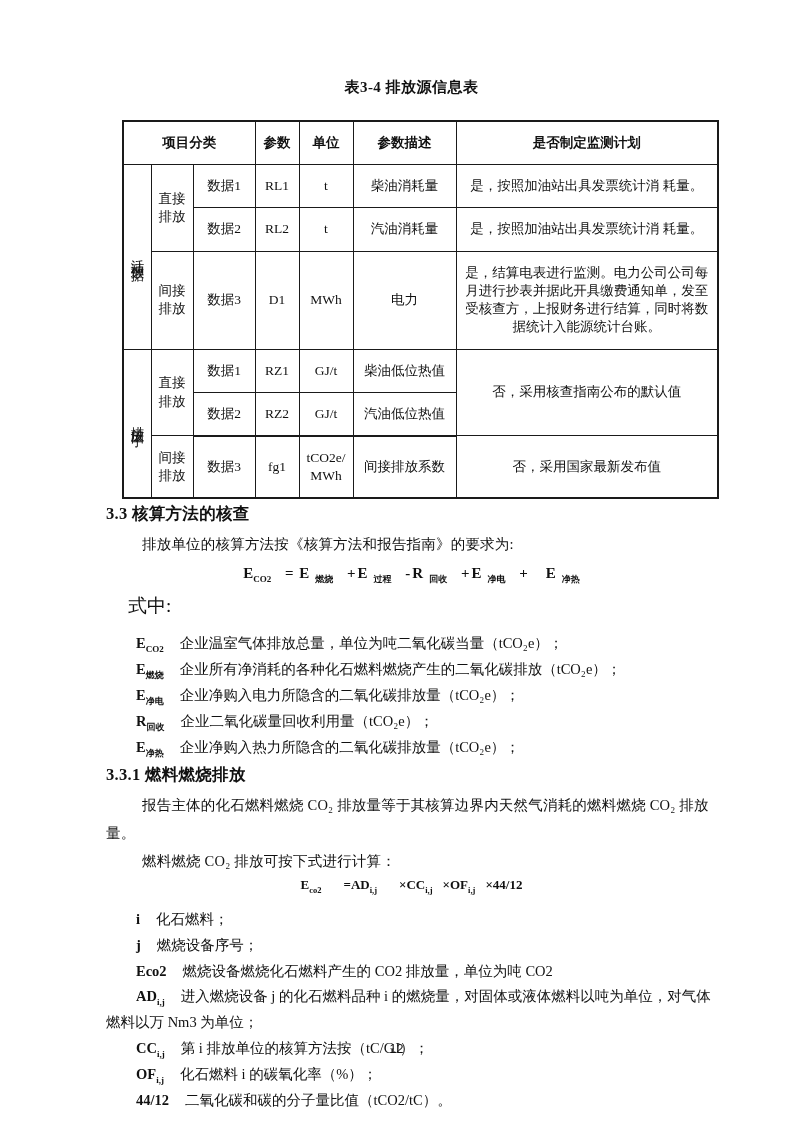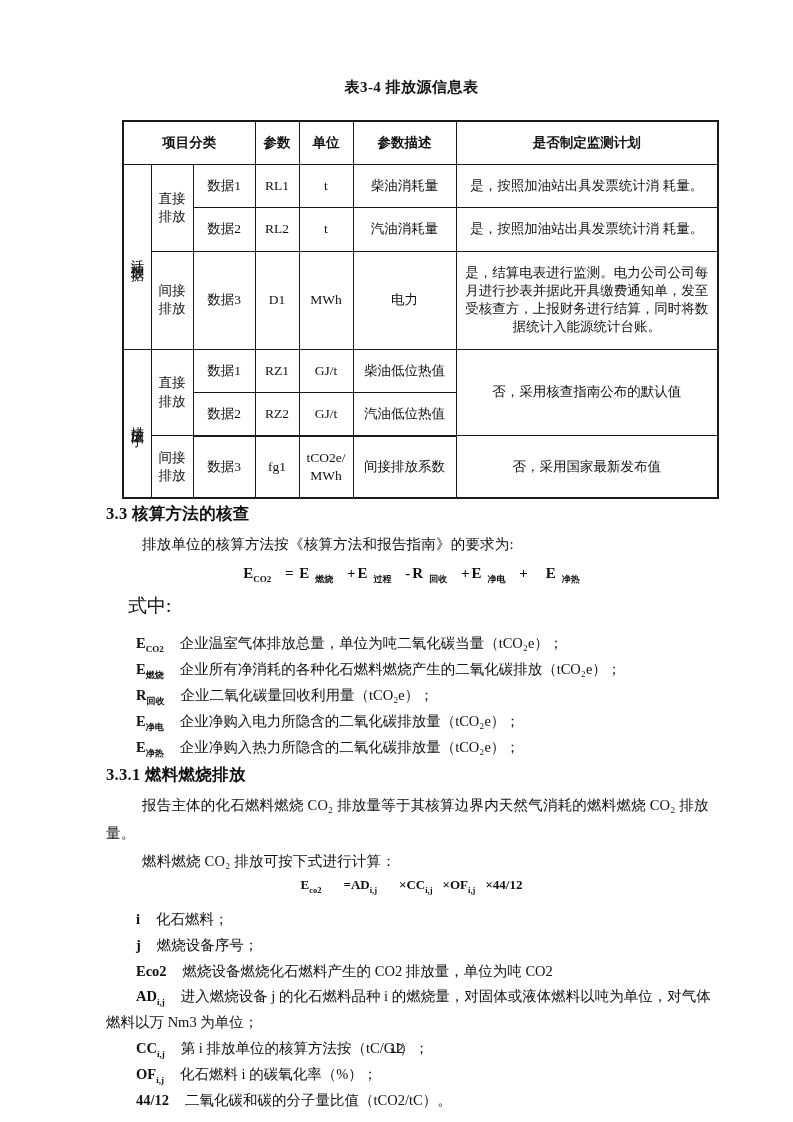--- a/index.html
+++ b/index.html
@@ -172,8 +172,8 @@
   <div class="def-list">
     <div class="def-item"><span class="def-sym"><span>E</span><sub class="f-sub">CO2</sub></span><span>企业温室气体排放总量，单位为吨二氧化碳当量（tCO₂e）；</span></div>
     <div class="def-item"><span class="def-sym"><span>E</span><sub class="f-sub">燃烧</sub></span><span>企业所有净消耗的各种化石燃料燃烧产生的二氧化碳排放（tCO₂e）；</span></div>
+    <div class="def-item"><span class="def-sym"><span>E</span><sub class="f-sub">净电</sub></span><span>企业净购入电力所隐含的二氧化碳排放量（tCO₂e）；</span></div>
     <div class="def-item"><span class="def-sym"><span>R</span><sub class="f-sub">回收</sub></span><span>企业二氧化碳量回收利用量（tCO₂e）；</span></div>
-    <div class="def-item"><span class="def-sym"><span>E</span><sub class="f-sub">净电</sub></span><span>企业净购入电力所隐含的二氧化碳排放量（tCO₂e）；</span></div>
     <div class="def-item"><span class="def-sym"><span>E</span><sub class="f-sub">净热</sub></span><span>企业净购入热力所隐含的二氧化碳排放量（tCO₂e）；</span></div>
   </div>
 

